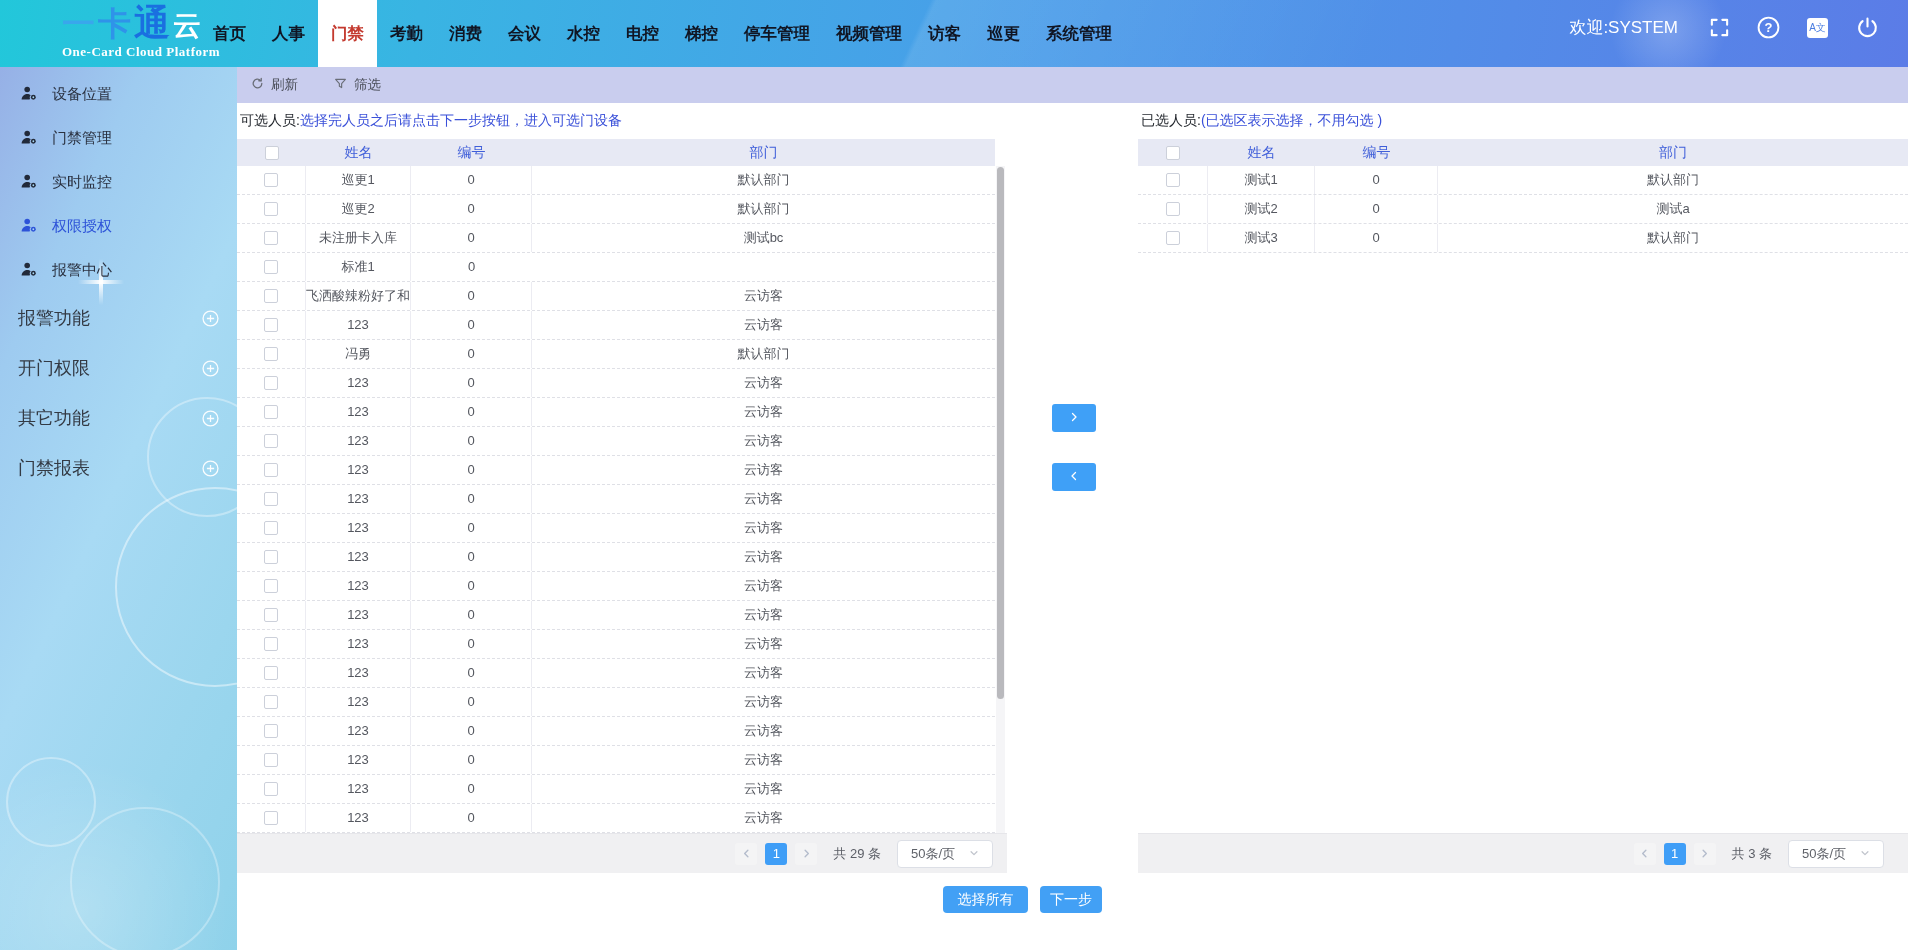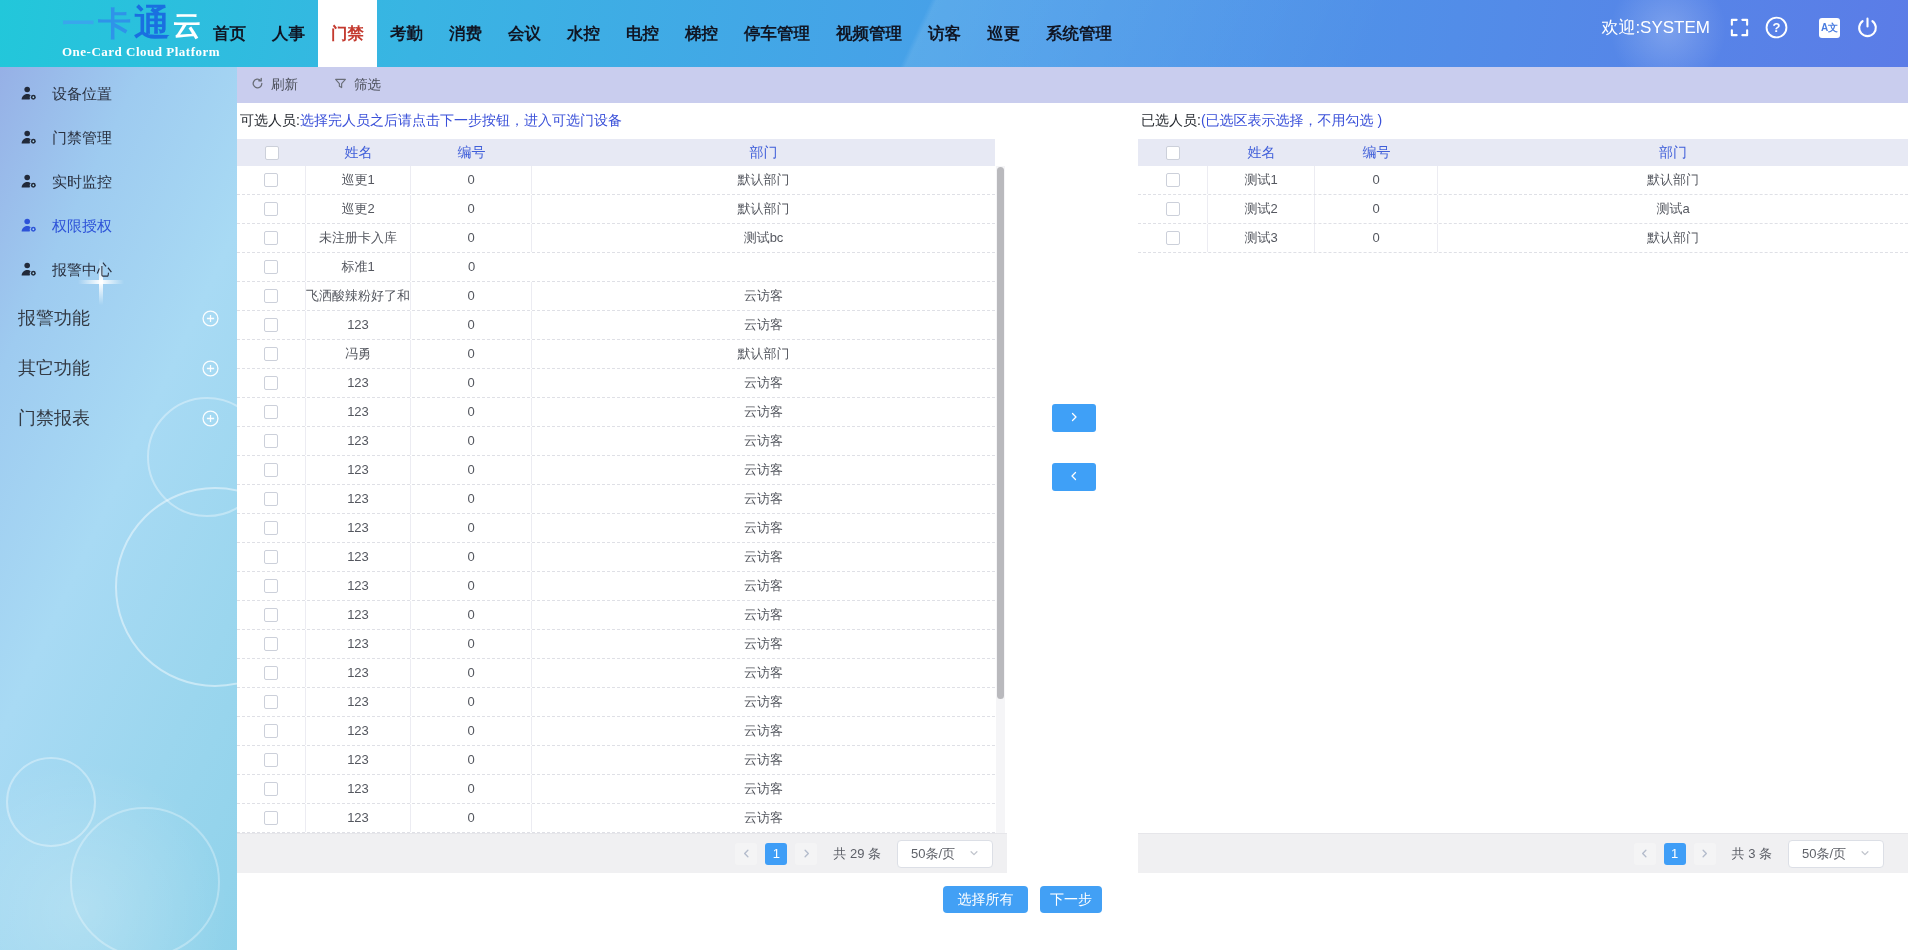--- a/index.html
+++ b/index.html
@@ -24,7 +24,7 @@
   .nav-item { height:67px; line-height:67px; padding:0 13px; font-size:16.5px; font-weight:600;
     color:#101523; cursor:pointer; white-space:nowrap; }
   .nav-item.active { background:#ffffff; color:#c43a2f; }
-  #hdr-right { position:absolute; right:28px; top:0; height:55px; display:flex; align-items:center; gap:15px; }
+  #hdr-right { position:absolute; right:28px; top:0; height:55px; display:flex; align-items:center; gap:27px; }
   .welcome { color:#fff; font-size:17px; margin-right:4px; }
   .hicon { display:flex; align-items:center; justify-content:center; cursor:pointer; }
   .trans-box { width:21px; height:20px; background:#fff; border-radius:3px; color:#4a7de0;

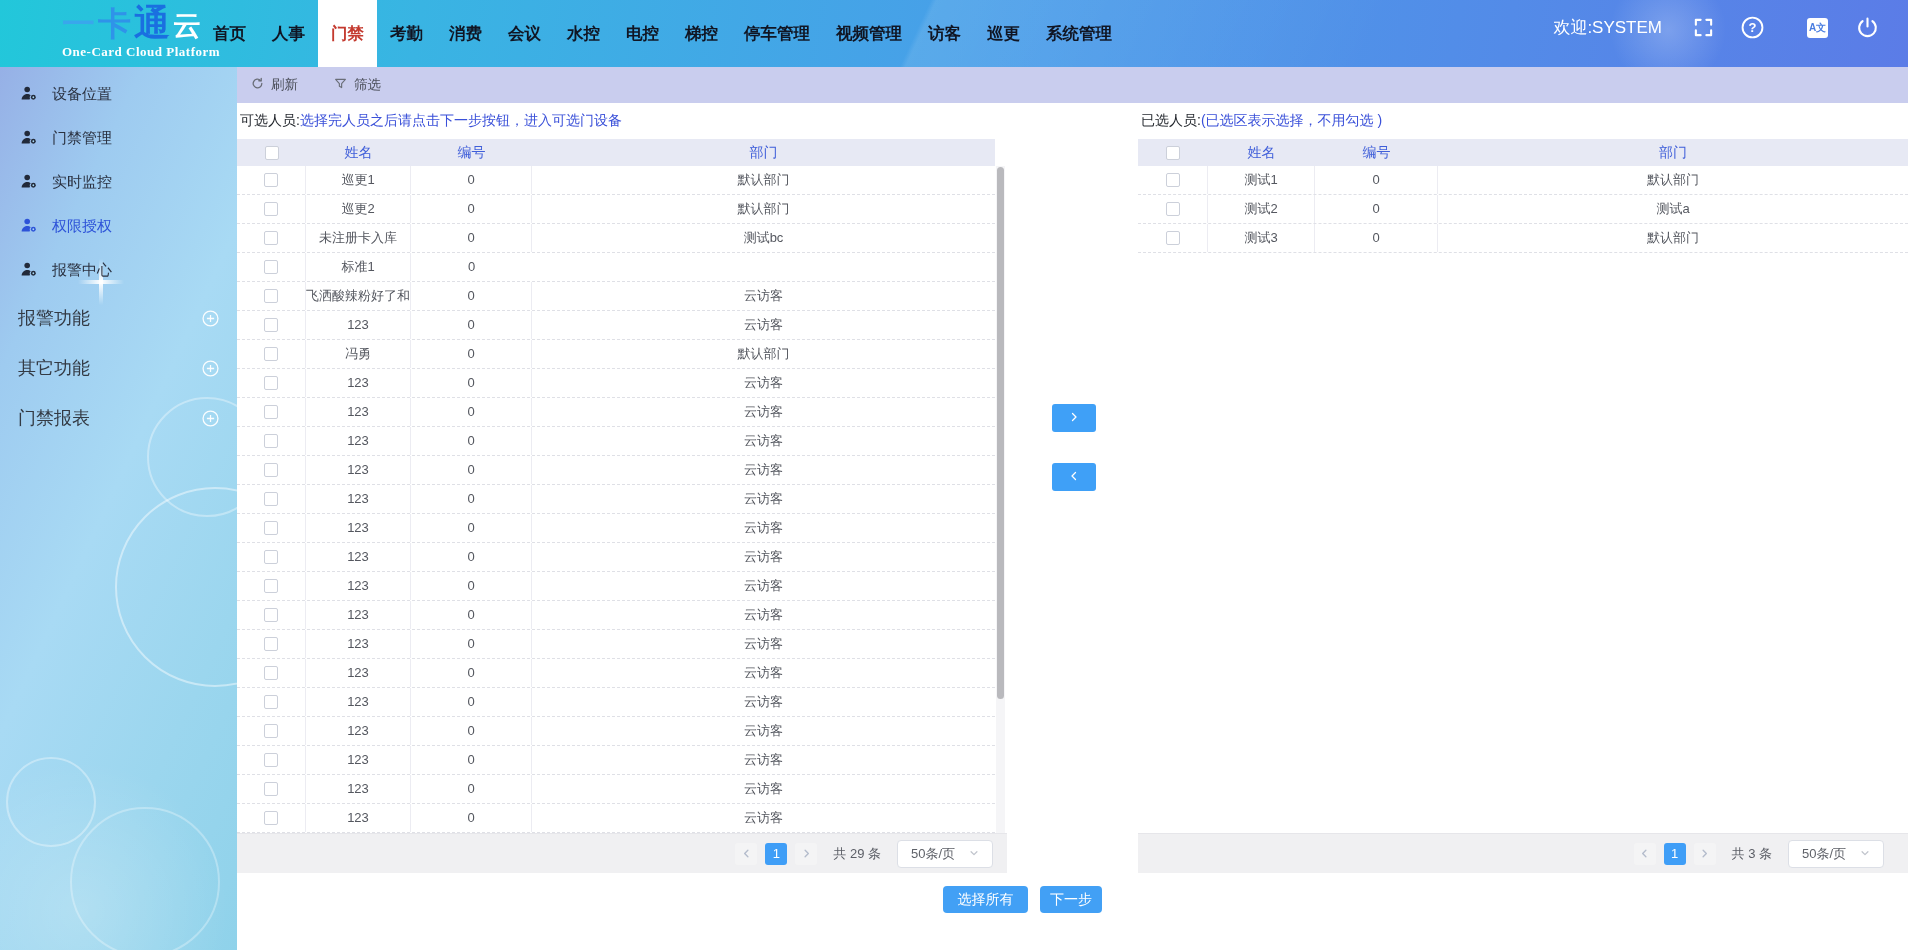--- a/index.html
+++ b/index.html
@@ -28,7 +28,7 @@
   .welcome { color:#fff; font-size:17px; margin-right:4px; }
   .hicon { display:flex; align-items:center; justify-content:center; cursor:pointer; }
   .trans-box { width:21px; height:20px; background:#fff; border-radius:3px; color:#4a7de0;
-    font-size:10px; font-weight:bold; display:flex; align-items:center; justify-content:center;margin-left:16px; }
+    font-size:10px; font-weight:normal; display:flex; align-items:center; justify-content:center; }
 
   
   #sidebar { position:absolute; left:0; top:67px; width:237px; height:883px; overflow:hidden;

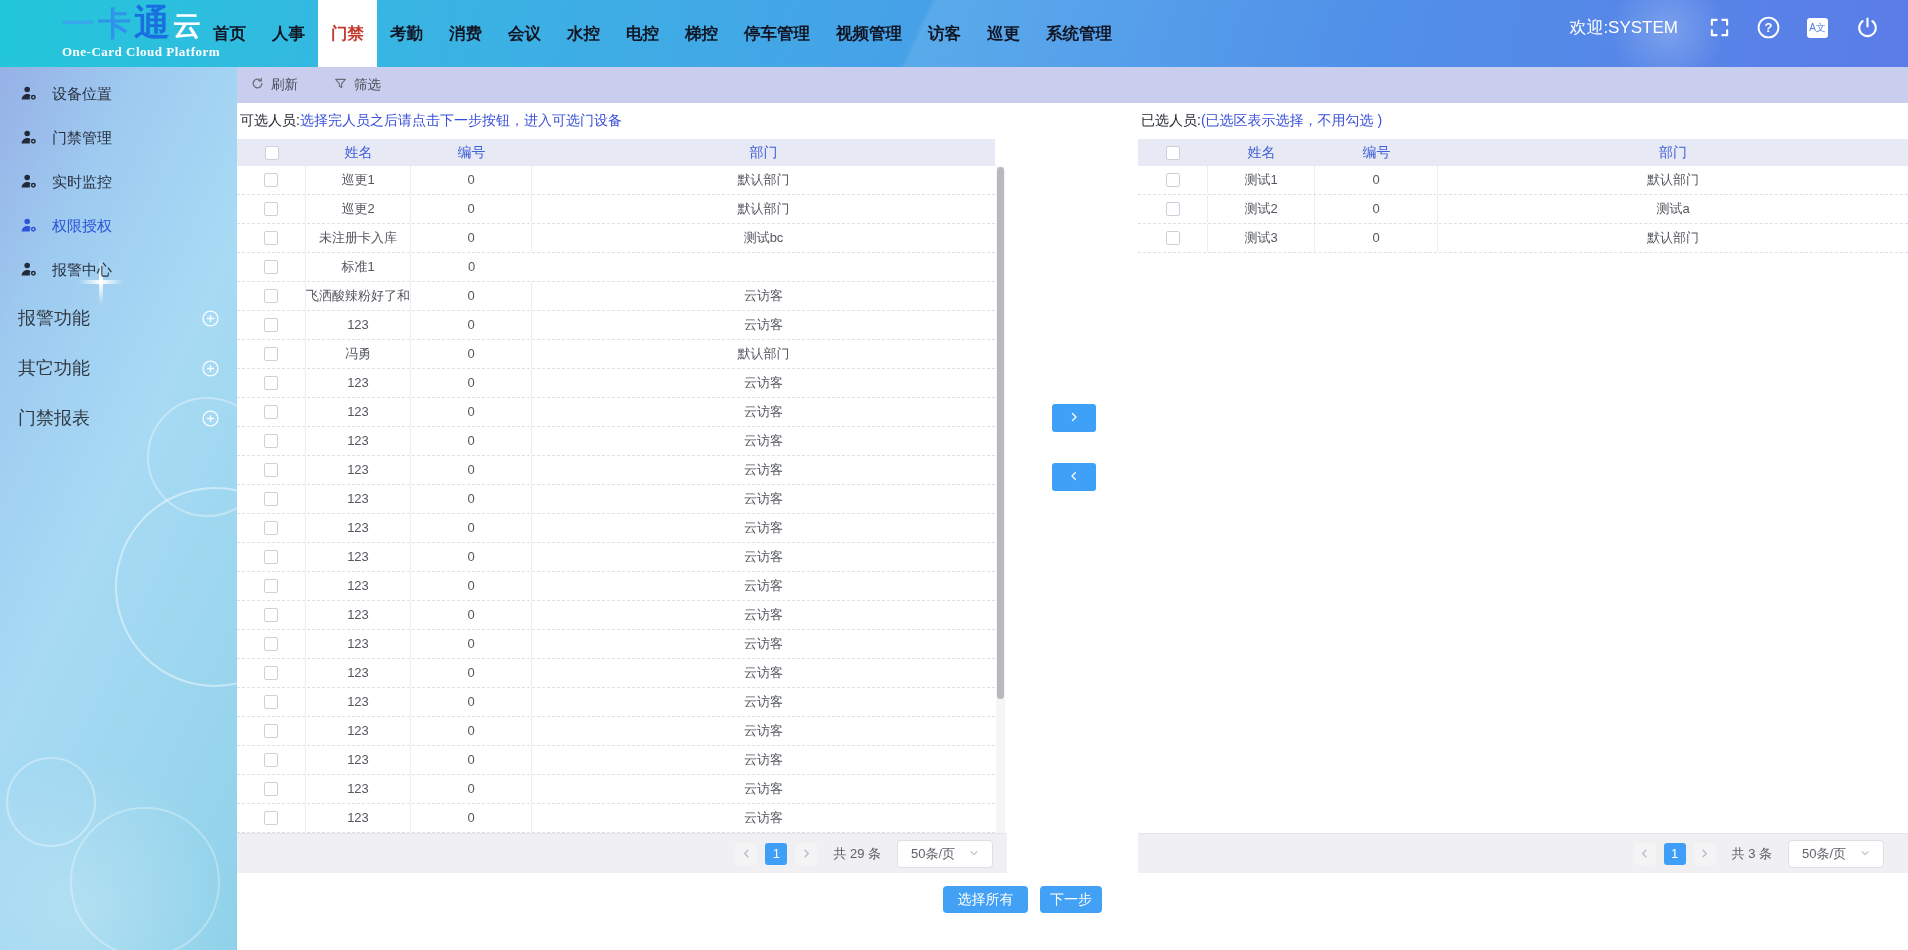--- a/index.html
+++ b/index.html
@@ -257,6 +257,15 @@
           </span>
         </div>
 
+        <div class="side-group">
+          <span>开门权限</span>
+          <span class="cplus">
+            <svg width="17" height="17" viewBox="0 0 16 16" fill="none" stroke="#fff" stroke-width="1.2">
+              <circle cx="8" cy="8" r="7"></circle>
+              <path d="M8 4.6v6.8M4.6 8h6.8"></path>
+            </svg>
+          </span>
+        </div>
 
         <div class="side-group">
           <span>其它功能</span>

